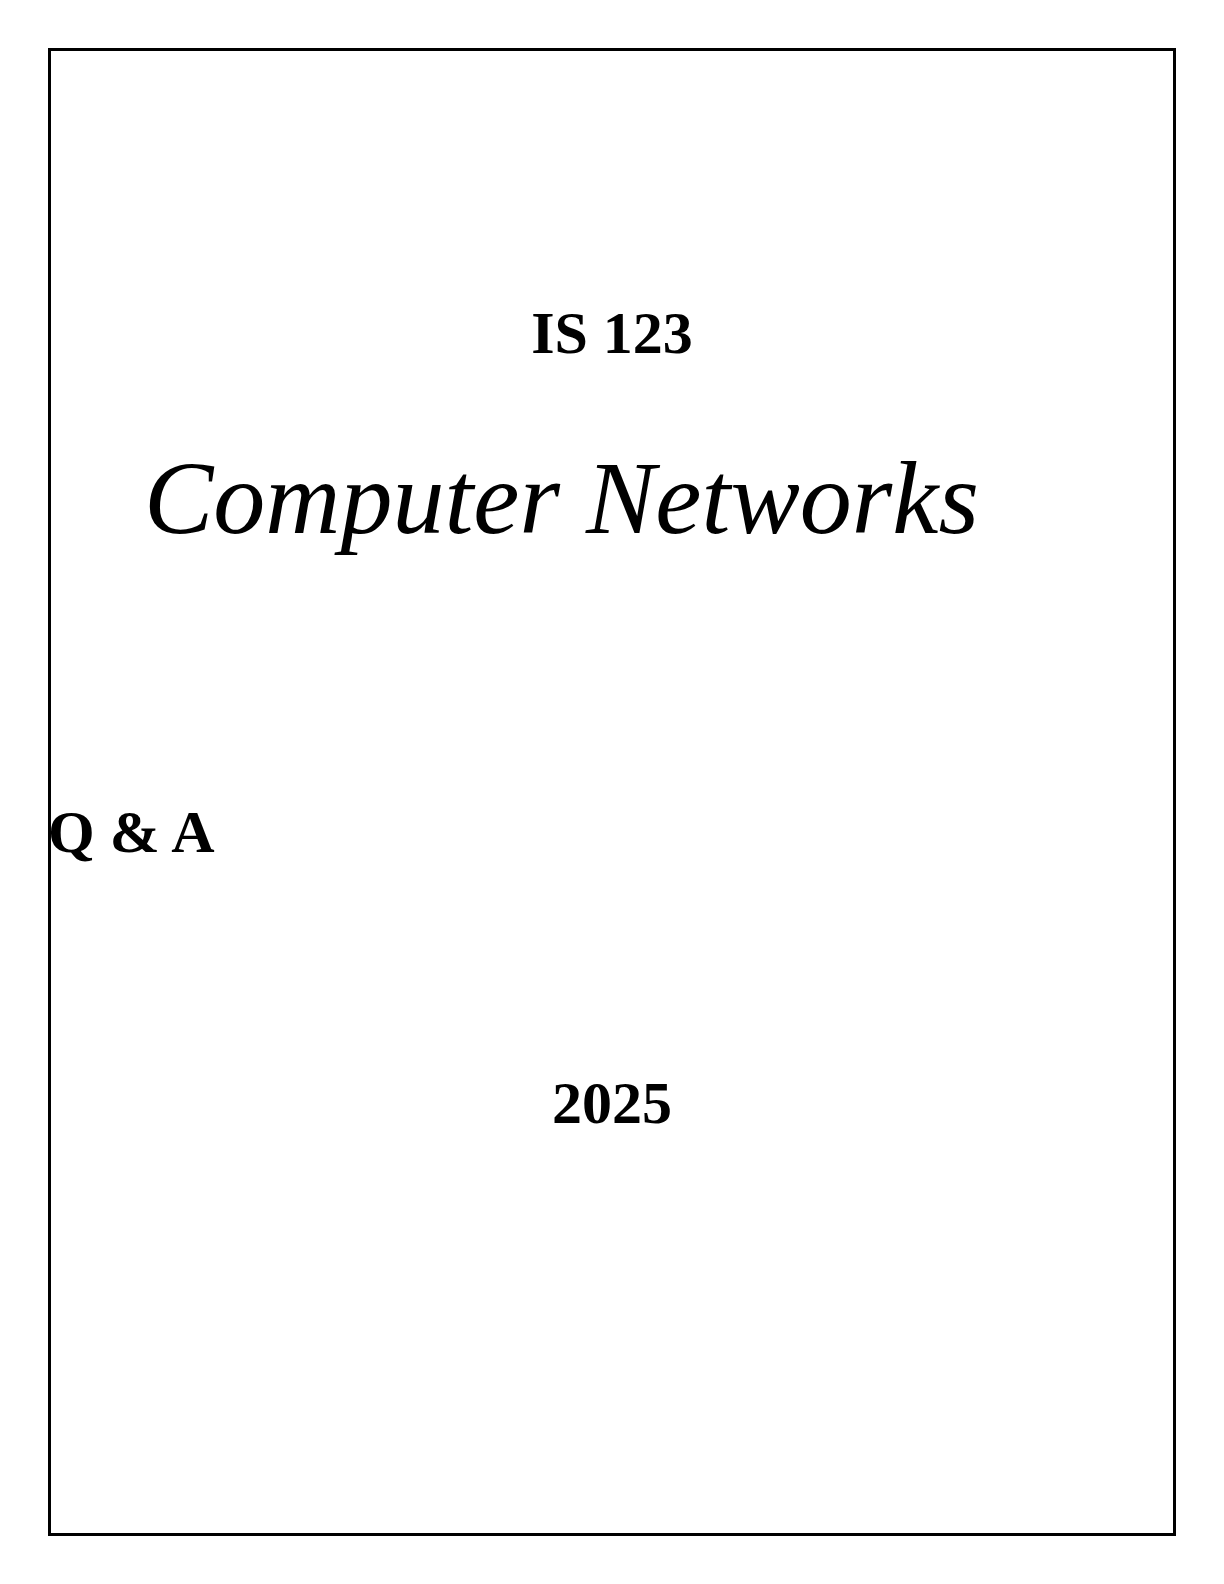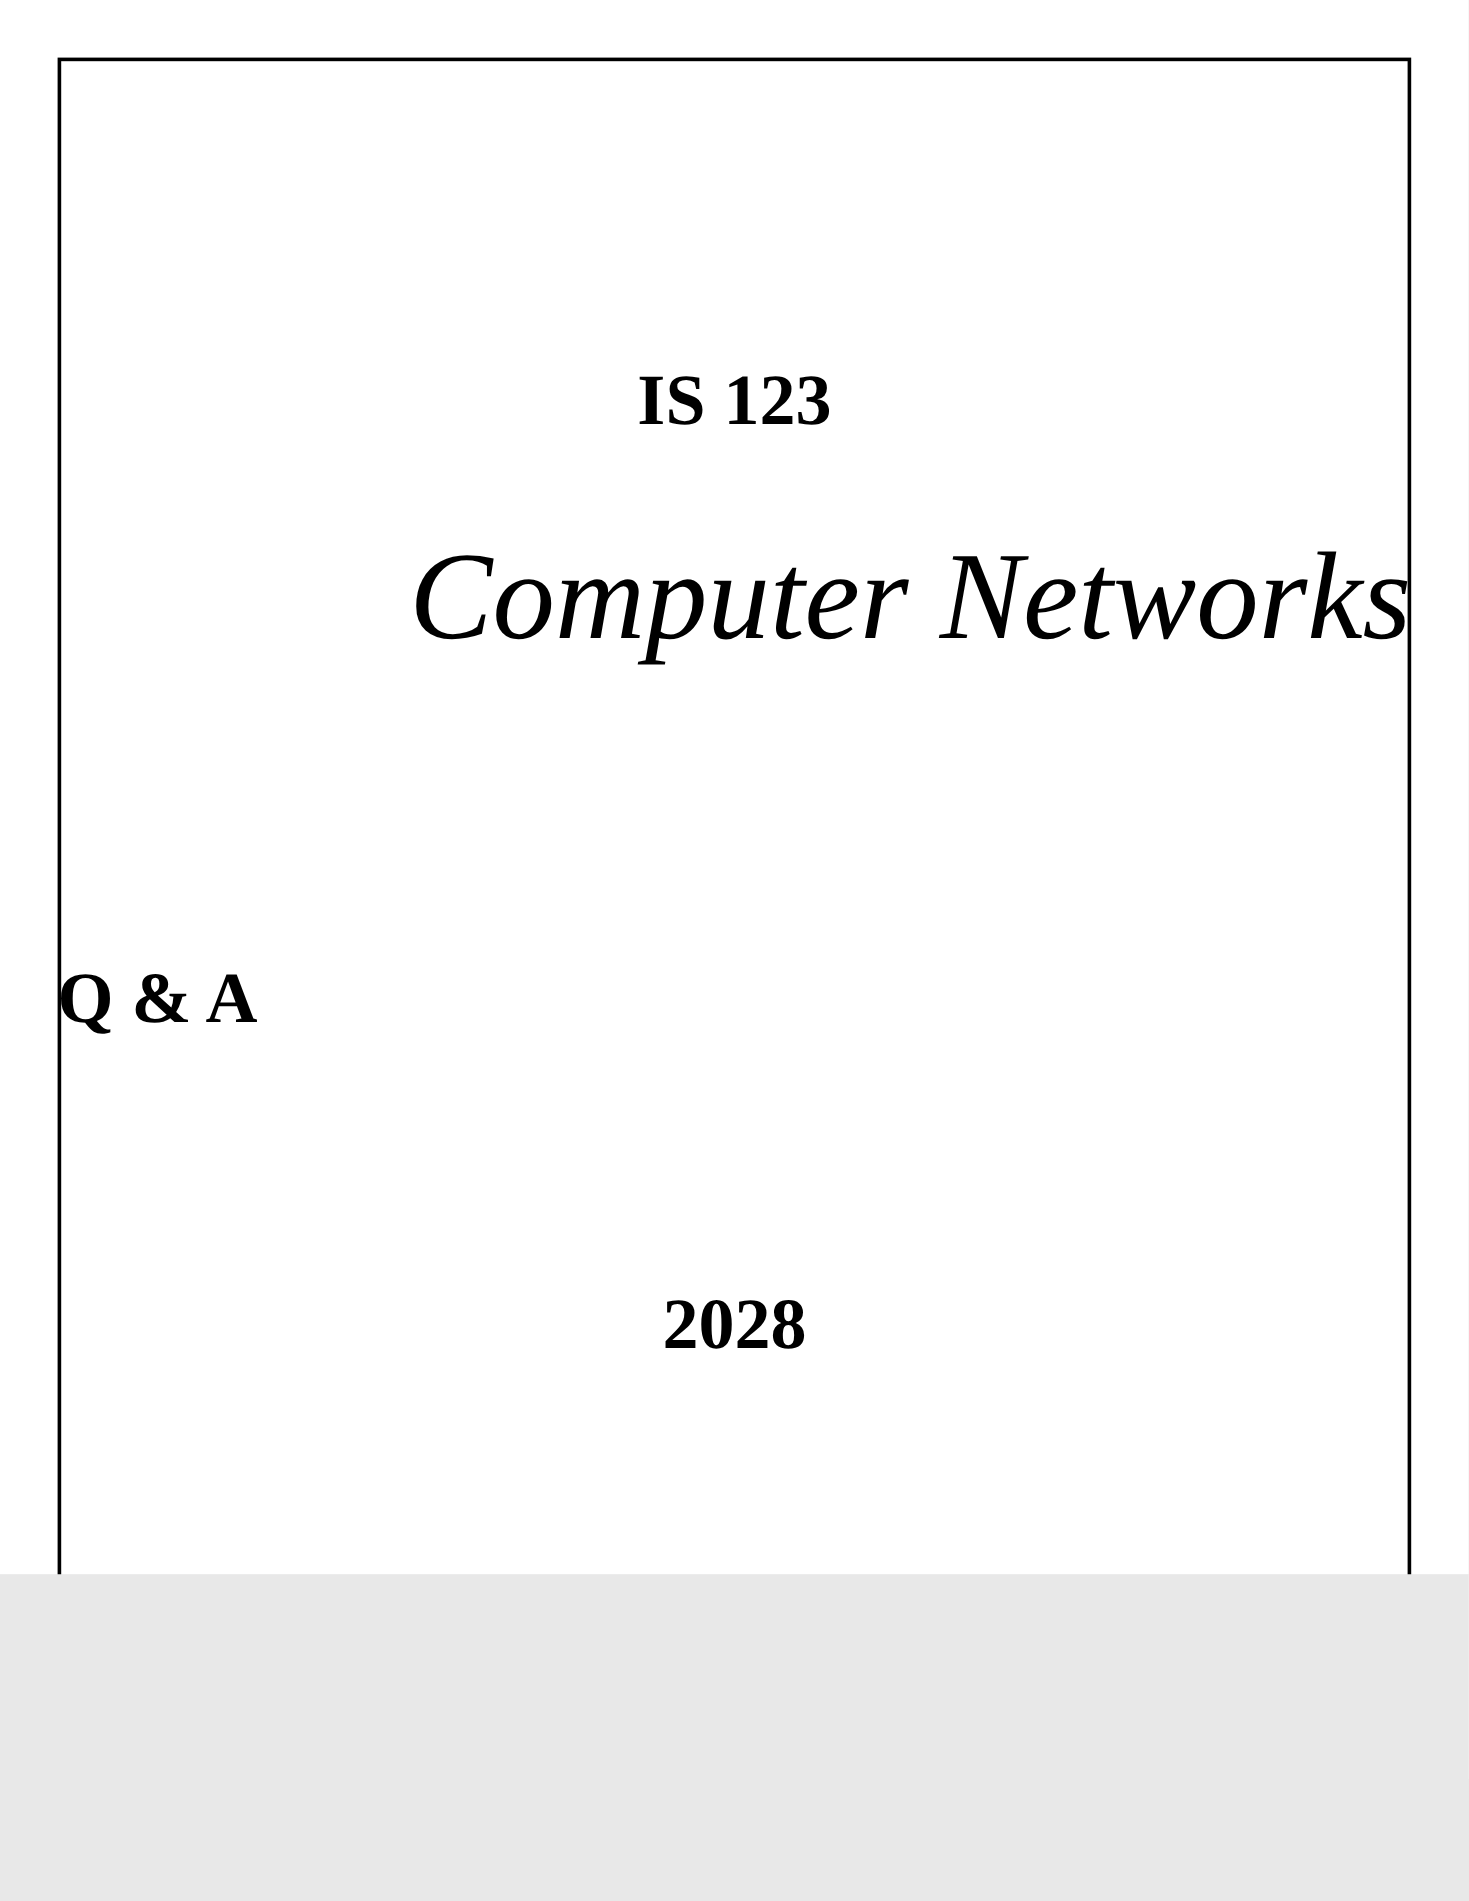--- a/index.html
+++ b/index.html
@@ -11,7 +11,7 @@
   .page {
     position: relative;
     width: 1224px;
-    height: 1312px;
+    height: 1584px;
     background: #ffffff;
     font-family: "Liberation Serif", "DejaVu Serif", serif;
     color: #000000;

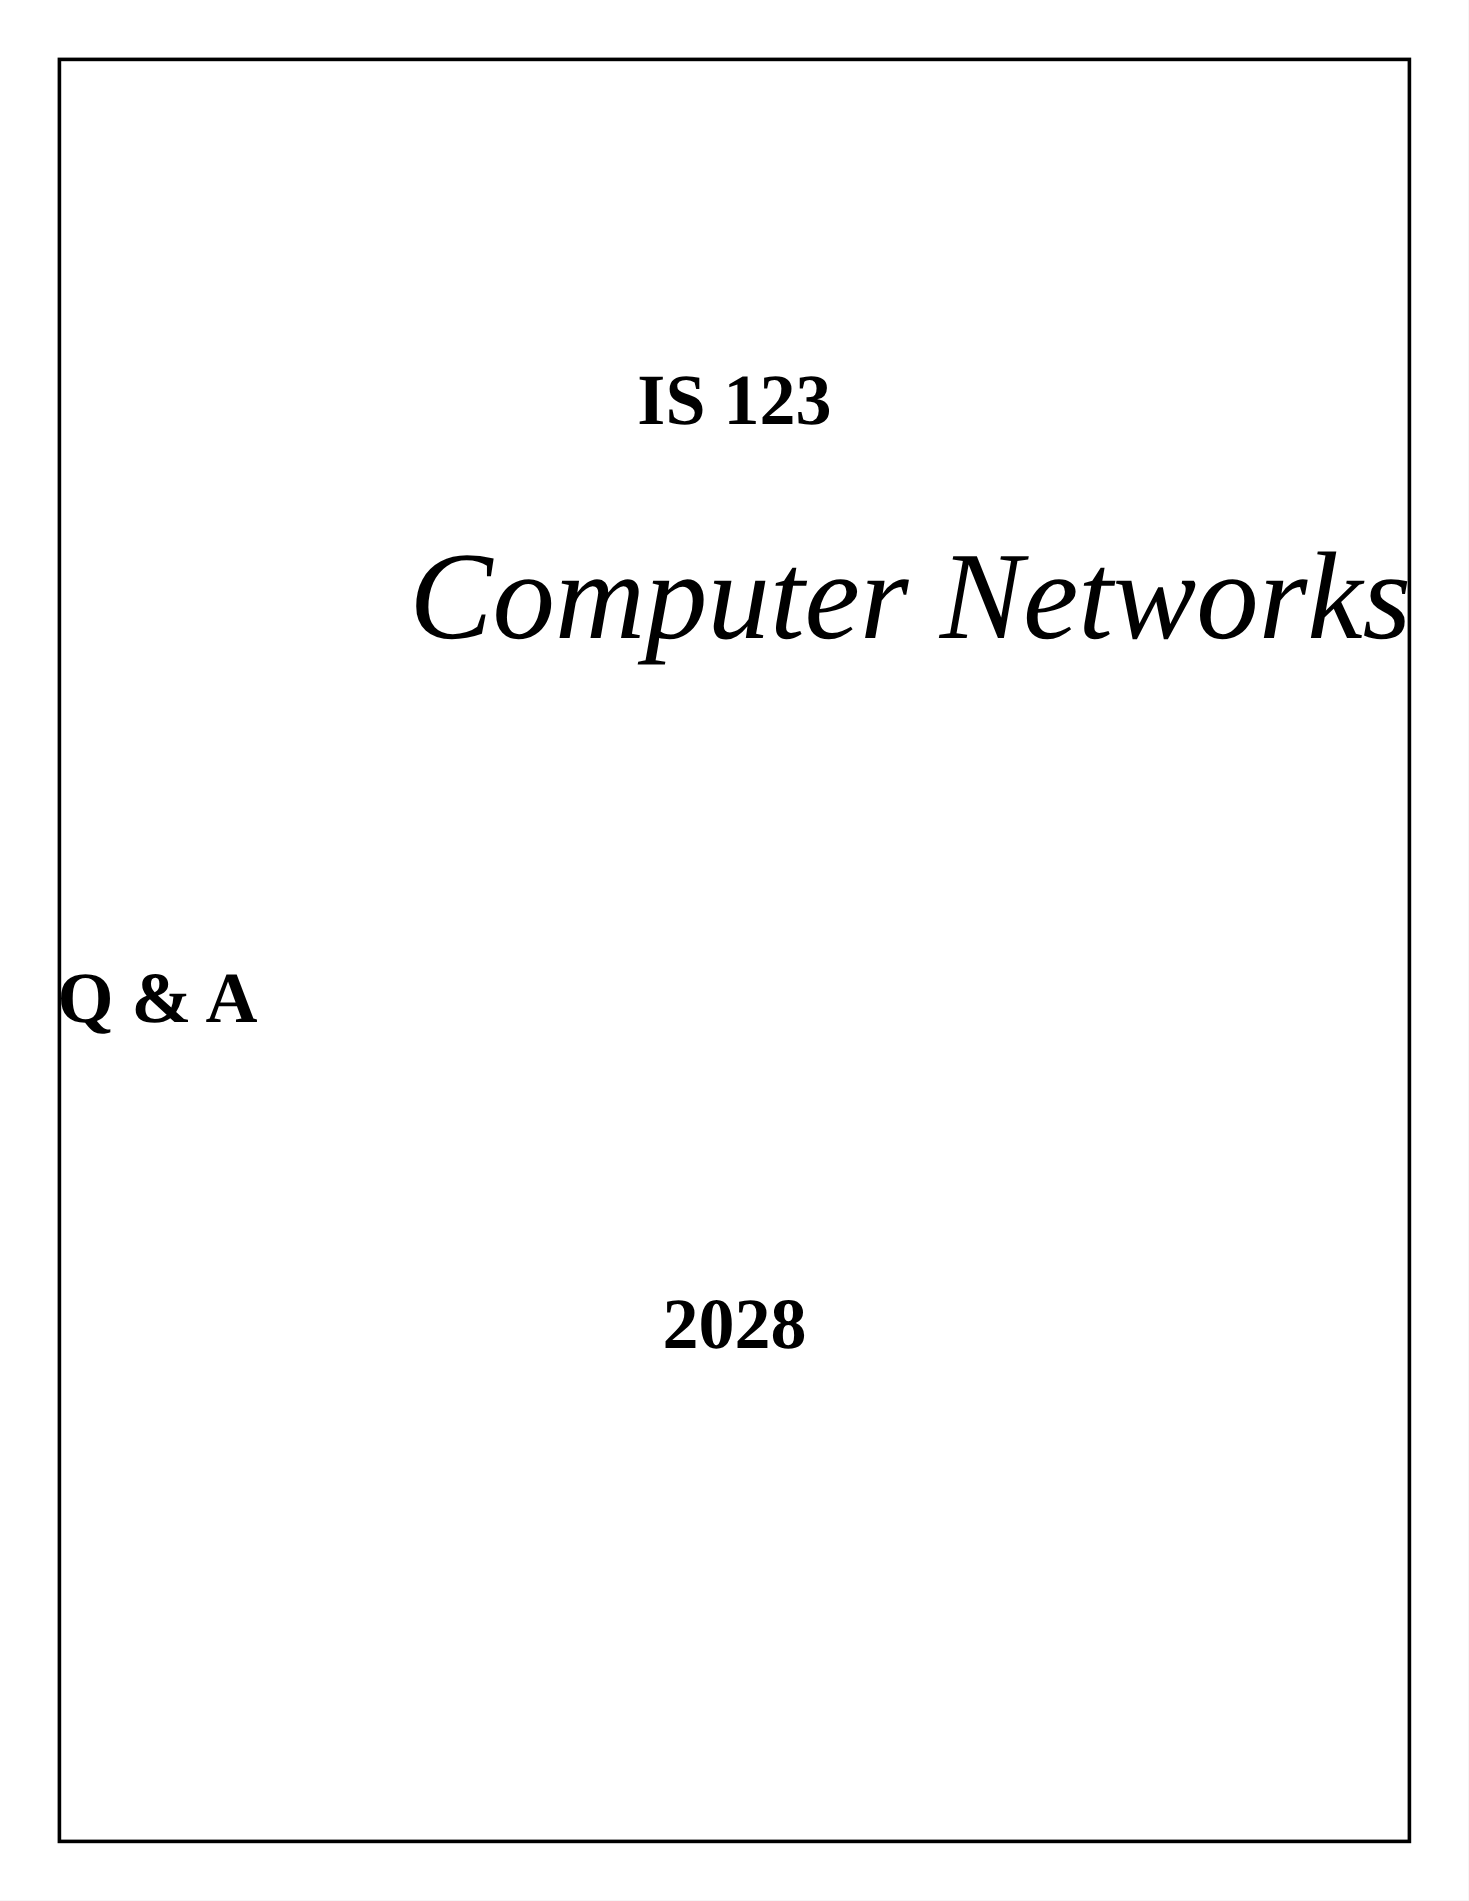--- a/index.html
+++ b/index.html
@@ -43,7 +43,7 @@
     left: 144px;   
     right: 48px;
     top: 443px;
-    text-align: right;
+    text-align: left;
     font-size: 104px;
     line-height: 110px;
     font-style: italic;

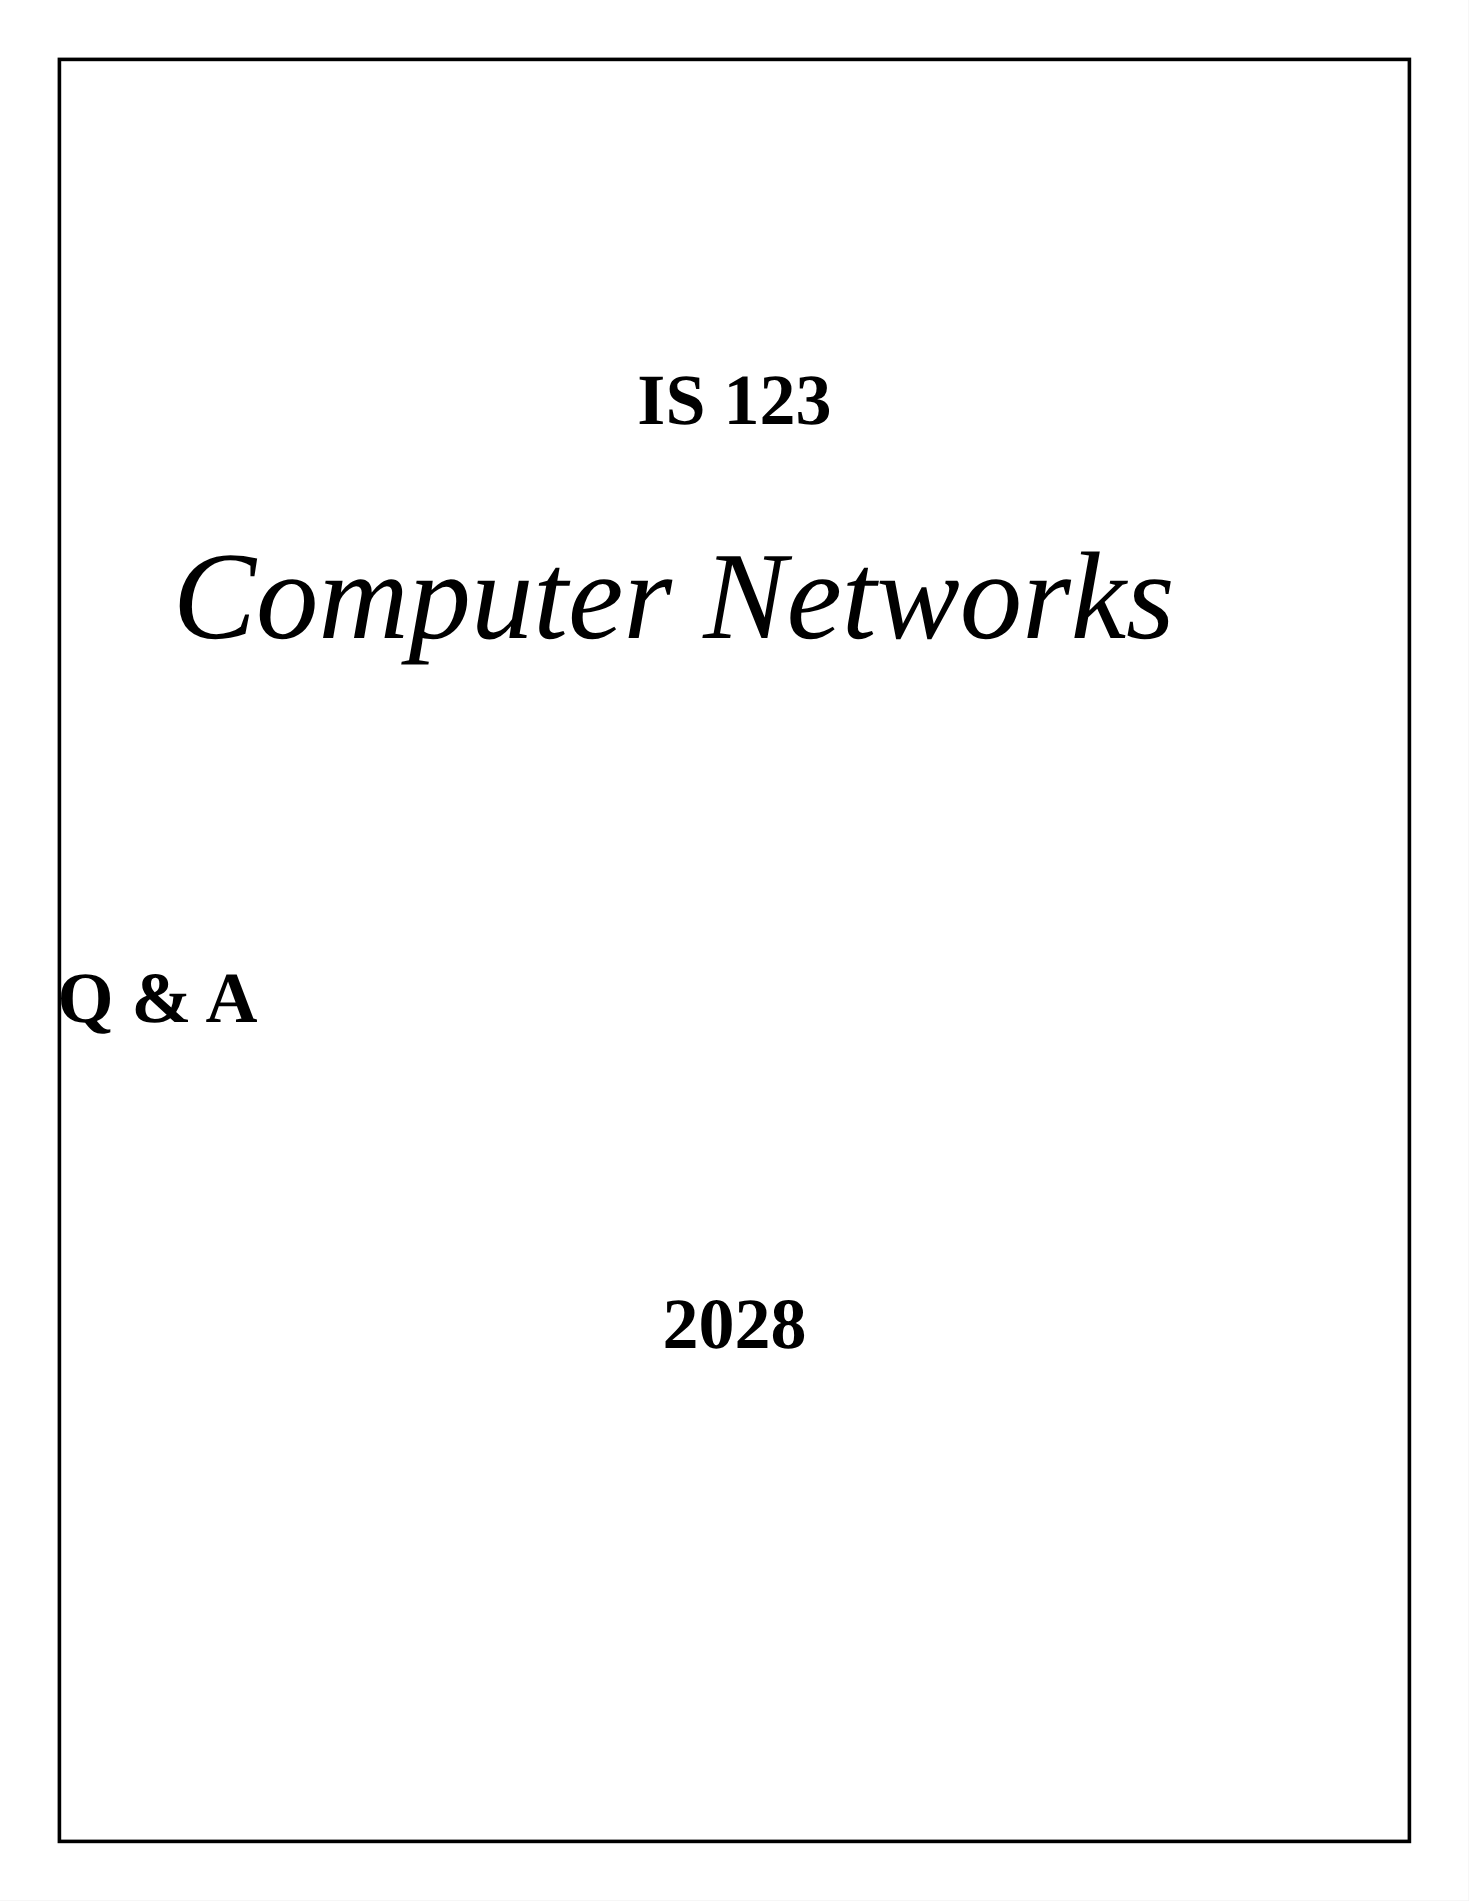--- a/index.html
+++ b/index.html
@@ -86,7 +86,7 @@
 
   <div class="subtitle">Q &amp; A</div>
 
-  <div class="year">2028</div>
+  <div class="year">2025</div>
 
 </div>
 

